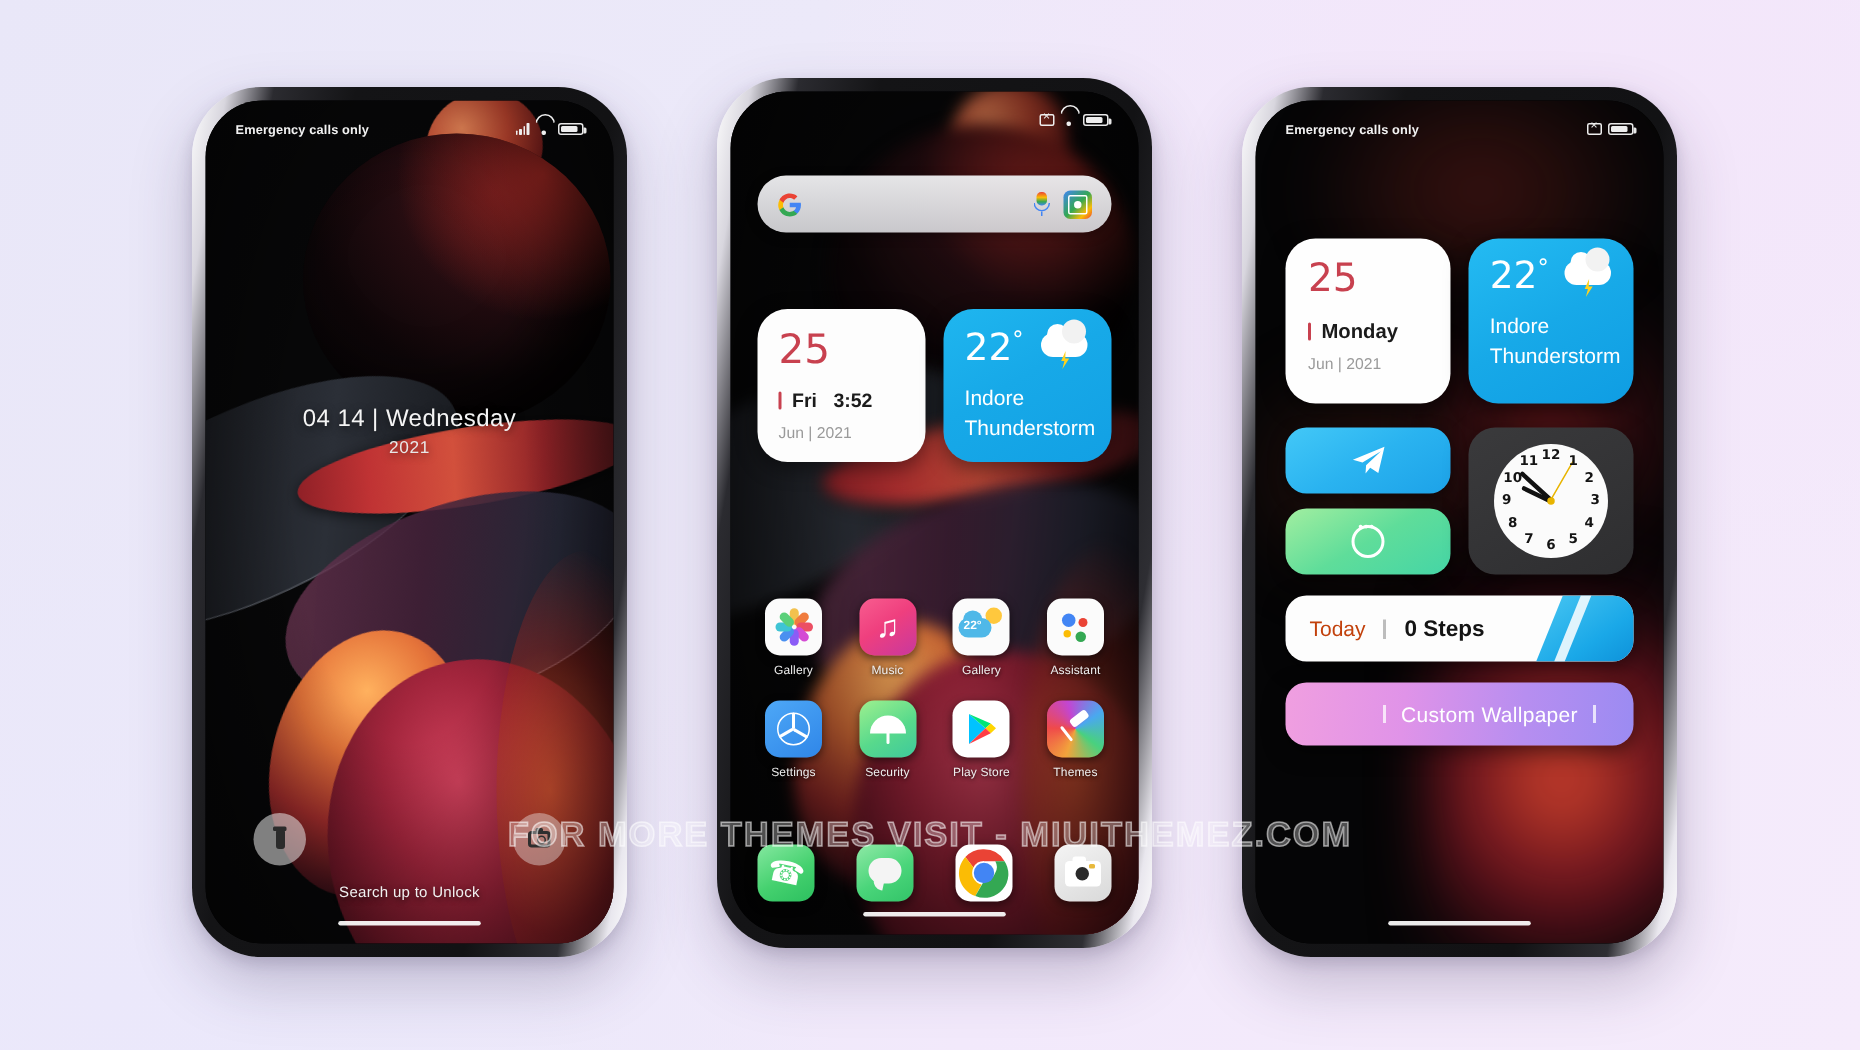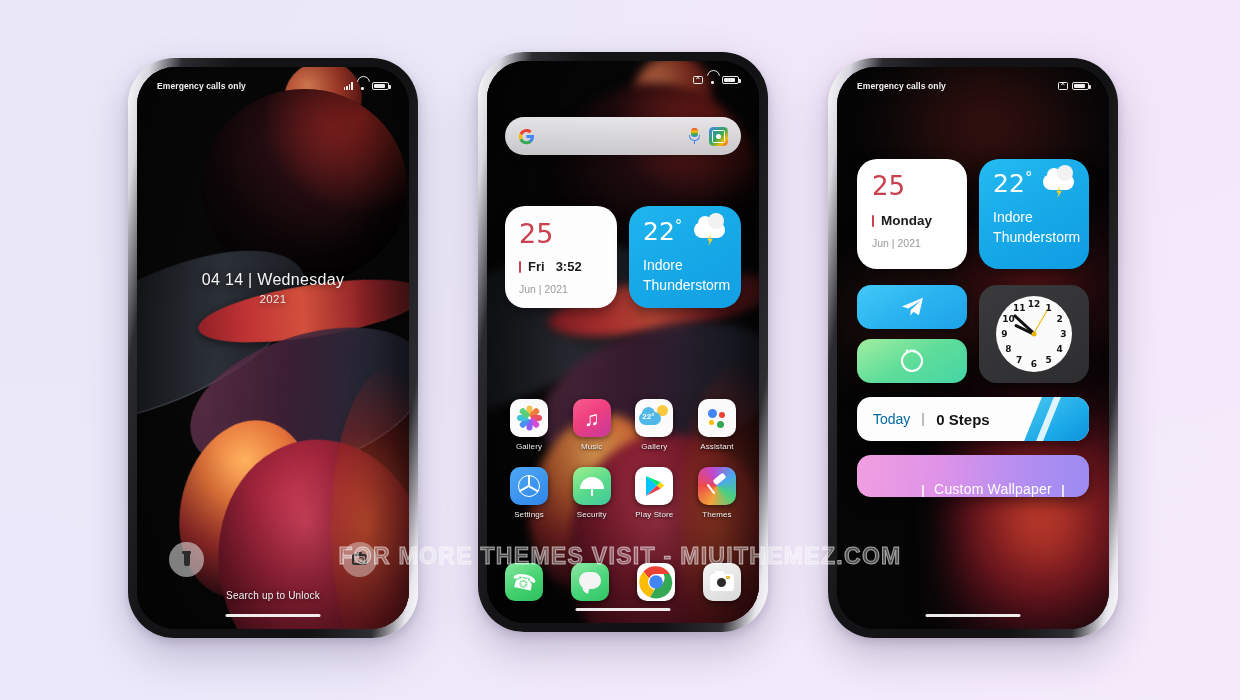--- a/index.html
+++ b/index.html
@@ -360,7 +360,7 @@
     display:flex; align-items:center; padding: 0 16px; gap: 12px;
     box-shadow: 0 4px 14px rgba(0,0,0,.5);
   }
-  .steps .today { color:#0369a1; font-size: 14px; }
+  .steps .today { color:#c2410c; font-size: 14px; }
   .steps .bar { width:2px; height:13px; background:#bdbdbd; }
   .steps .cnt { color:#141414; font-size: 15px; font-weight:700; }
   .steps .shoe {

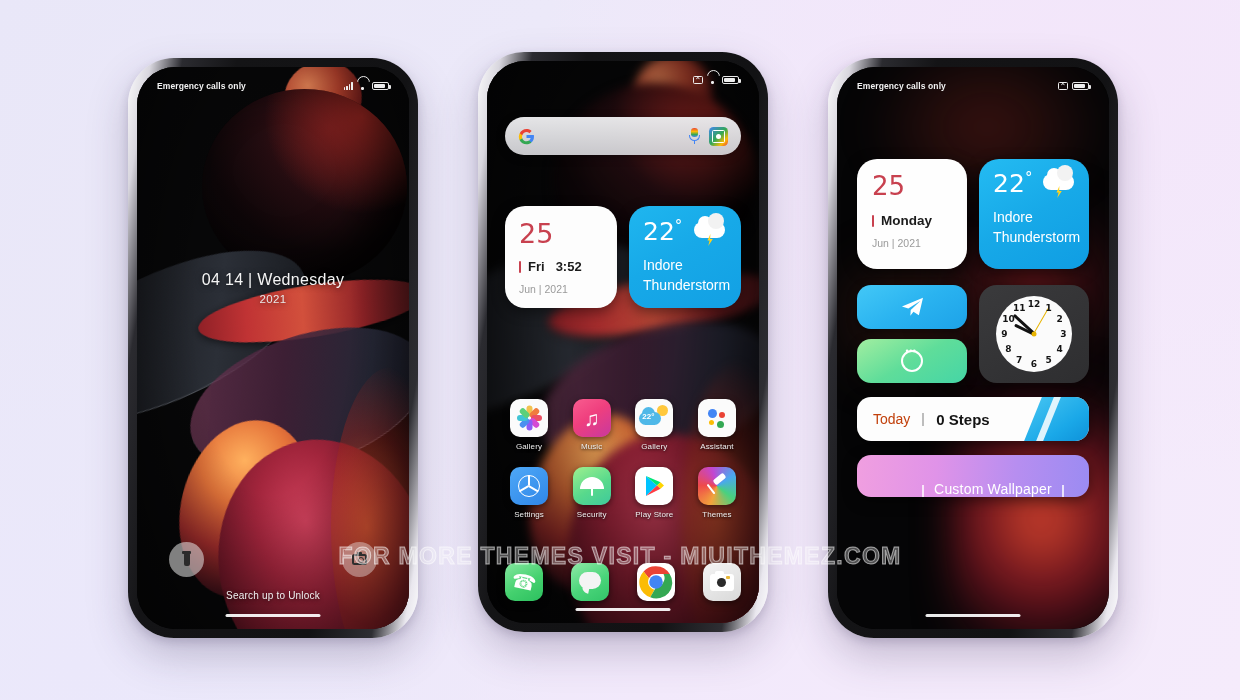--- a/index.html
+++ b/index.html
@@ -376,7 +376,7 @@
     position:absolute; left:20px; right:20px; top: 388px; height: 42px; z-index: 6;
     border-radius: 14px;
     background: linear-gradient(95deg,#f09fe0 0%,#e093e8 34%,#b78ef0 68%,#9b8bf2 100%);
-    display:flex; align-items:flex-end; justify-content:center; gap: 10px;
+    display:flex; align-items:center; justify-content:center; gap: 10px;
     box-shadow: 0 4px 14px rgba(0,0,0,.5);
     padding-left: 40px;
   }

